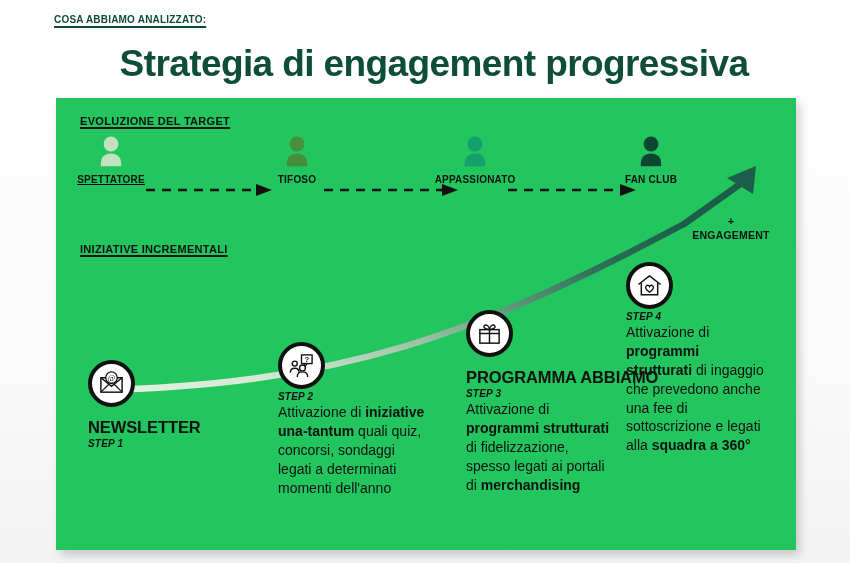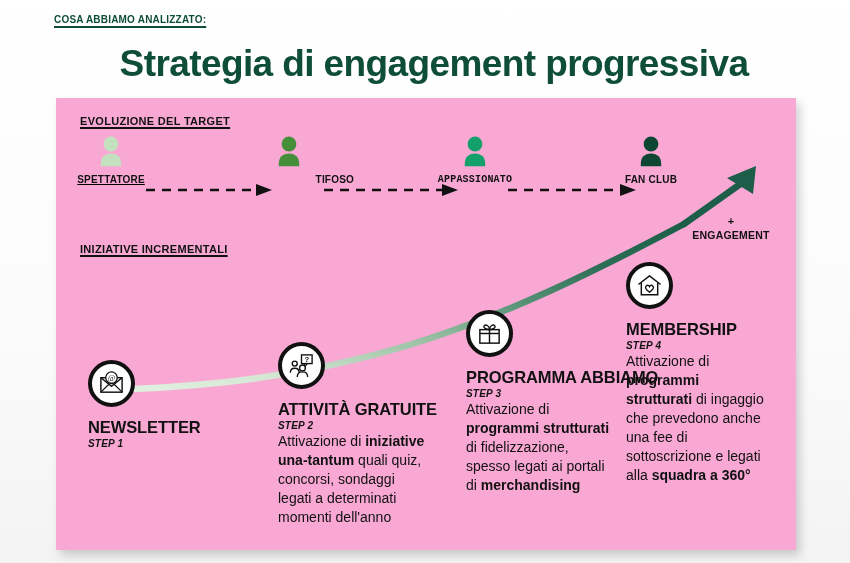--- a/index.html
+++ b/index.html
@@ -51,7 +51,7 @@
     top: 98px;
     width: 740px;
     height: 452px;
-    background: #f9a8d4;
+    background: #22c55e;
     box-shadow: 4px 5px 9px rgba(0,0,0,0.18);
     overflow: hidden;
   }

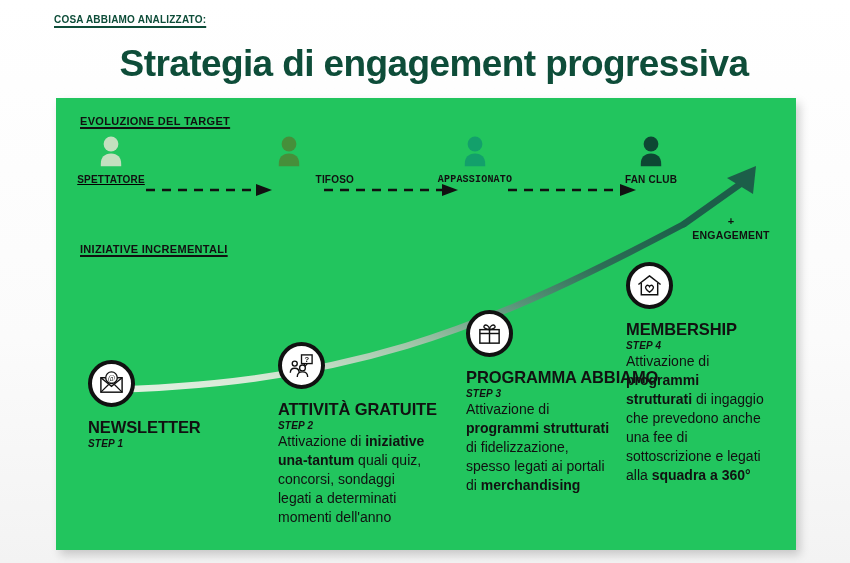--- a/index.html
+++ b/index.html
@@ -209,7 +209,7 @@
       <polygon points="110,0 126,6 110,12" fill="#111111"></polygon>
     </svg>
 
-    <div class="persona" style="left:168px; top:0;text-align:right;">
+    <div class="persona" style="left:176px; top:0;">
       <svg class="persona-icon" viewBox="0 0 26 31">
         <circle cx="13" cy="8" r="7.4" fill="#468f3a"></circle>
         <path d="M13 17.5c-6.6 0-10.2 4.2-10.2 10.2 0 1.8 0 2.6 0 2.6h20.4s0-0.8 0-2.6c0-6-3.6-10.2-10.2-10.2z" fill="#468f3a"></path>

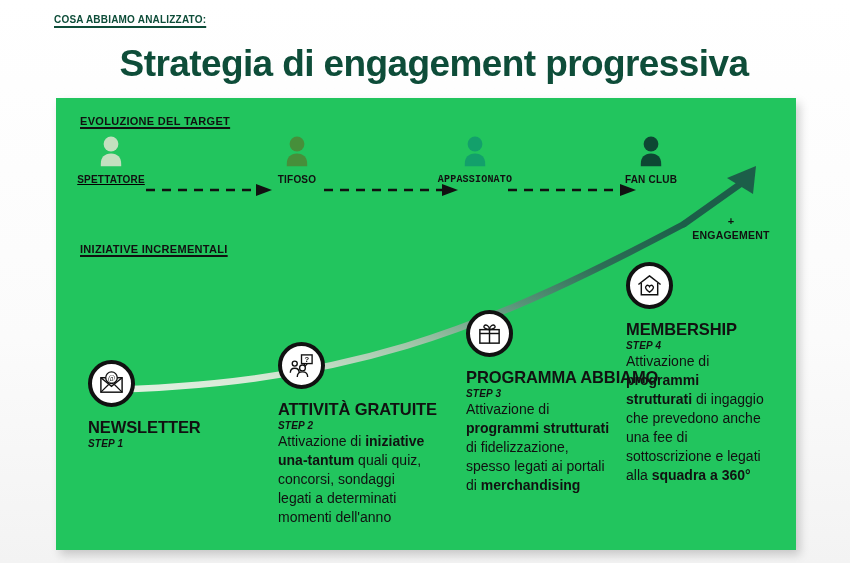--- a/index.html
+++ b/index.html
@@ -222,7 +222,7 @@
       <polygon points="118,0 134,6 118,12" fill="#111111"></polygon>
     </svg>
 
-    <div class="persona" style="left:354px; top:0;font-family:Liberation Mono, monospace;">
+    <div class="persona" style="left:354px; top:0;">
       <svg class="persona-icon" viewBox="0 0 26 31">
         <circle cx="13" cy="8" r="7.4" fill="#13a06b"></circle>
         <path d="M13 17.5c-6.6 0-10.2 4.2-10.2 10.2 0 1.8 0 2.6 0 2.6h20.4s0-0.8 0-2.6c0-6-3.6-10.2-10.2-10.2z" fill="#13a06b"></path>

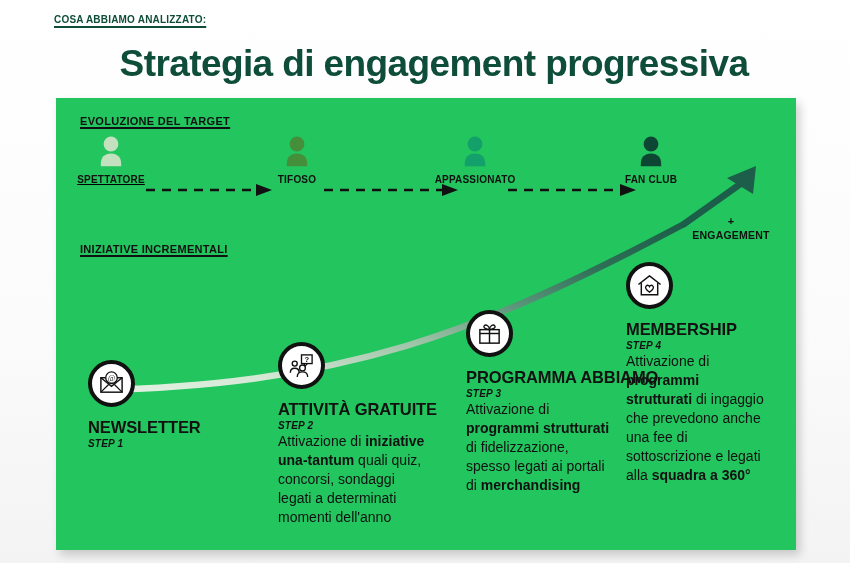--- a/index.html
+++ b/index.html
@@ -321,7 +321,6 @@
         <path d="M14 21 C10 18, 9 15.8, 10.6 14.4 C11.9 13.2, 13.4 14, 14 15.1 C14.6 14, 16.1 13.2, 17.4 14.4 C19 15.8, 18 18, 14 21 Z" fill="none" stroke="#111111" stroke-width="1.4"></path>
       </svg>
     </div>
-    <div class="step-title">MEMBERSHIP</div>
     <div class="step-num">STEP 4</div>
     <div class="step-desc">Attivazione di <b>programmi strutturati</b> di ingaggio che prevedono anche una fee di sottoscrizione e legati alla <b>squadra a 360°</b></div>
   </div>

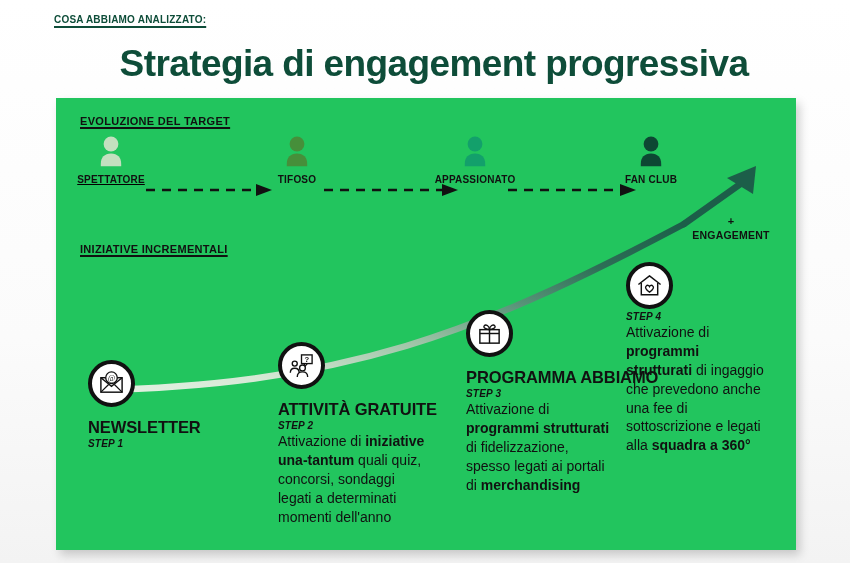--- a/index.html
+++ b/index.html
@@ -293,7 +293,6 @@
         <path d="M9.6 25.8c0-3.3 2.3-5.2 5.4-5.2s5.4 1.9 5.4 5.2" fill="#ffffff" stroke="#111111" stroke-width="1.4"></path>
       </svg>
     </div>
-    <div class="step-title">ATTIVITÀ GRATUITE</div>
     <div class="step-num">STEP 2</div>
     <div class="step-desc">Attivazione di <b>iniziative una-tantum</b> quali quiz, concorsi, sondaggi legati a determinati momenti dell'anno</div>
   </div>

